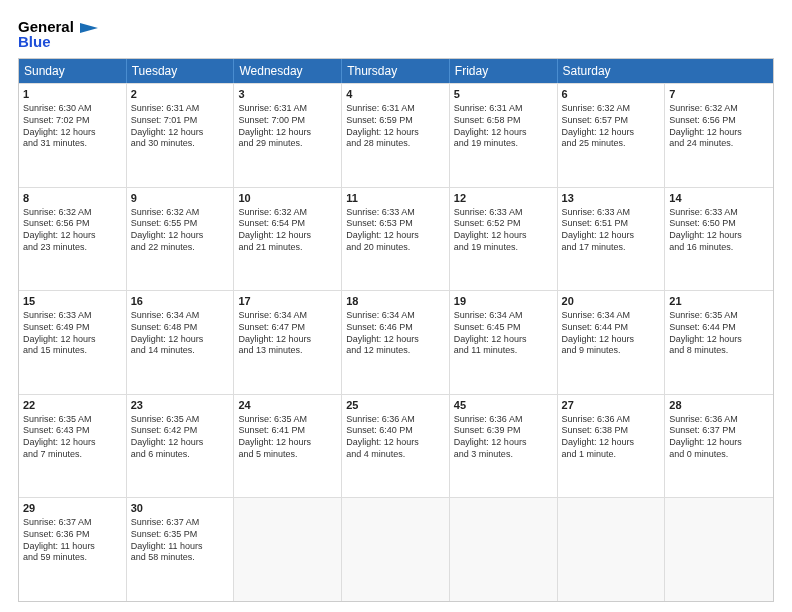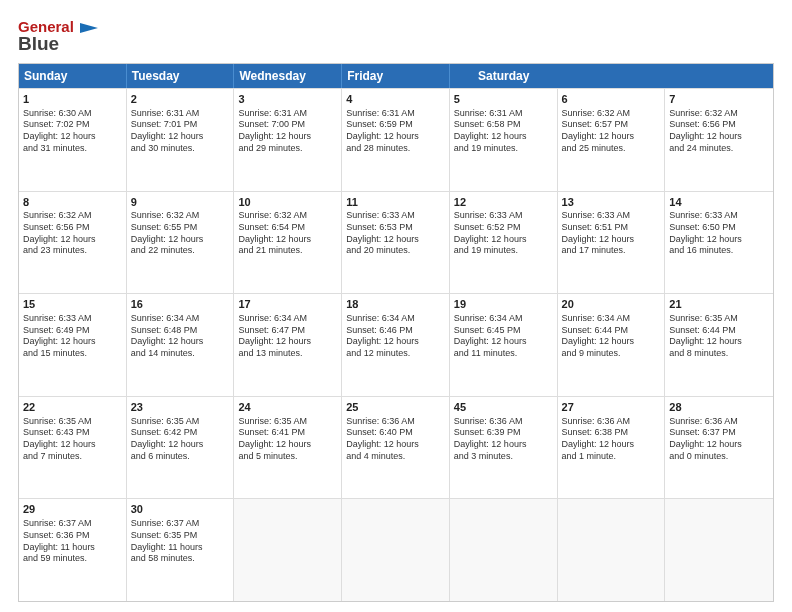--- a/index.html
+++ b/index.html
@@ -102,7 +102,7 @@
   <div class="header">
     <div class="logo">
   <div style="display:flex;flex-direction:column;line-height:1.15;">
-    <span style="font-size:15px;font-weight:bold;color:#b91c1c;">General
+    <span style="font-size:15px;font-weight:bold;color:#000000;">General
       <svg style="vertical-align:middle;margin-left:2px;" width="18" height="18" viewBox="0 0 18 18">
         <polygon points="0,4 18,9 0,14" fill="#1a6db5"></polygon>
       </svg>

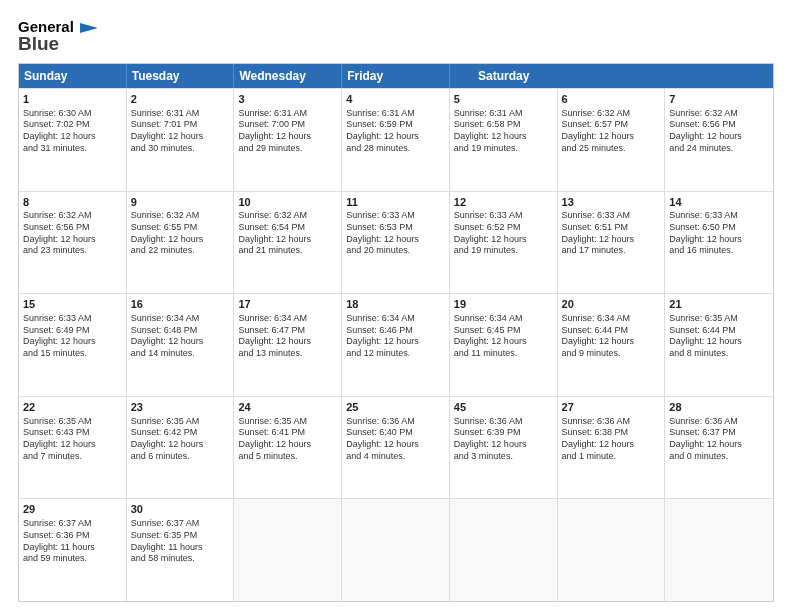--- a/index.html
+++ b/index.html
@@ -107,7 +107,7 @@
         <polygon points="0,4 18,9 0,14" fill="#1a6db5"></polygon>
       </svg>
     </span>
-    <span style="font-size:19px;font-weight:bold;color:#404040;margin-top:-4px;">Blue</span>
+    <span style="font-size:15px;font-weight:bold;color:#1d4ed8;margin-top:-4px;">Blue</span>
   </div>
 </div>
     <div class="title-block">

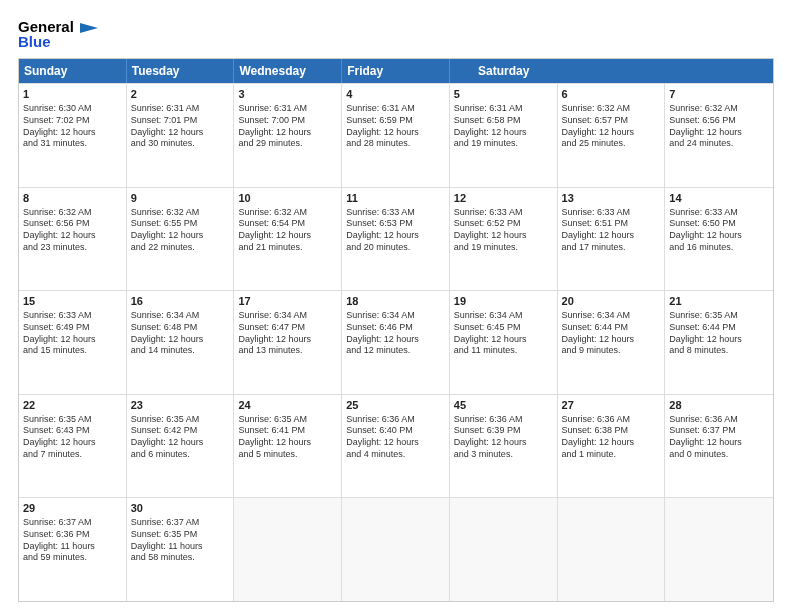--- a/index.html
+++ b/index.html
@@ -53,7 +53,7 @@
     }
     .cal-header-cell {
       color: #fff;
-      font-weight: bold;
+      font-weight: normal;
       font-size: 12px;
       padding: 5px 5px;
       border-right: 1px solid #4a8dd0;

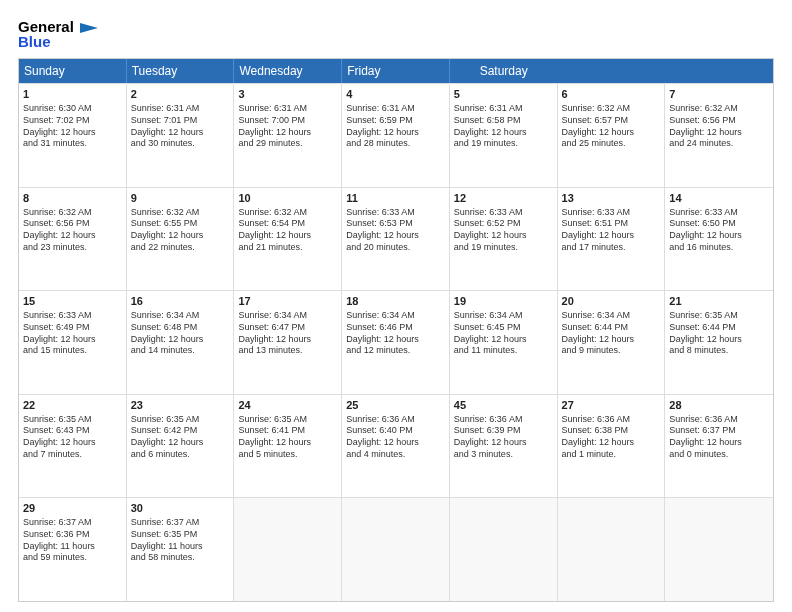--- a/index.html
+++ b/index.html
@@ -121,6 +121,7 @@
       <div class="cal-header-cell">Sunday</div>
       <div class="cal-header-cell">Tuesday</div>
       <div class="cal-header-cell">Wednesday</div>
+      <div class="cal-header-cell">Thursday</div>
       <div class="cal-header-cell">Friday</div>
       <div class="cal-header-cell">Saturday</div>
     </div>

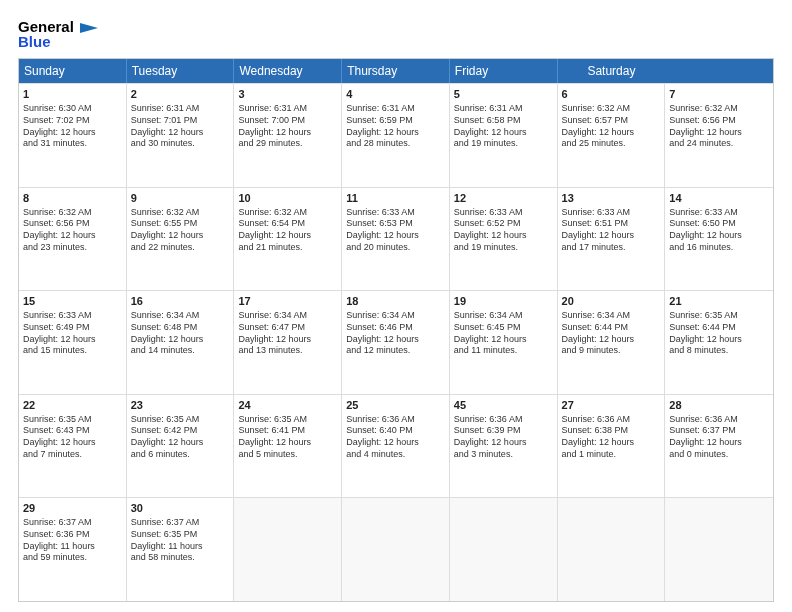--- a/index.html
+++ b/index.html
@@ -59,7 +59,7 @@
       border-right: 1px solid #4a8dd0;
       text-align: left;
     }
-    .cal-header-cell:last-child { border-right: none; text-align: center; }
+    .cal-header-cell:last-child { border-right: none; }
     .cal-body {
       display: flex;
       flex-direction: column;

